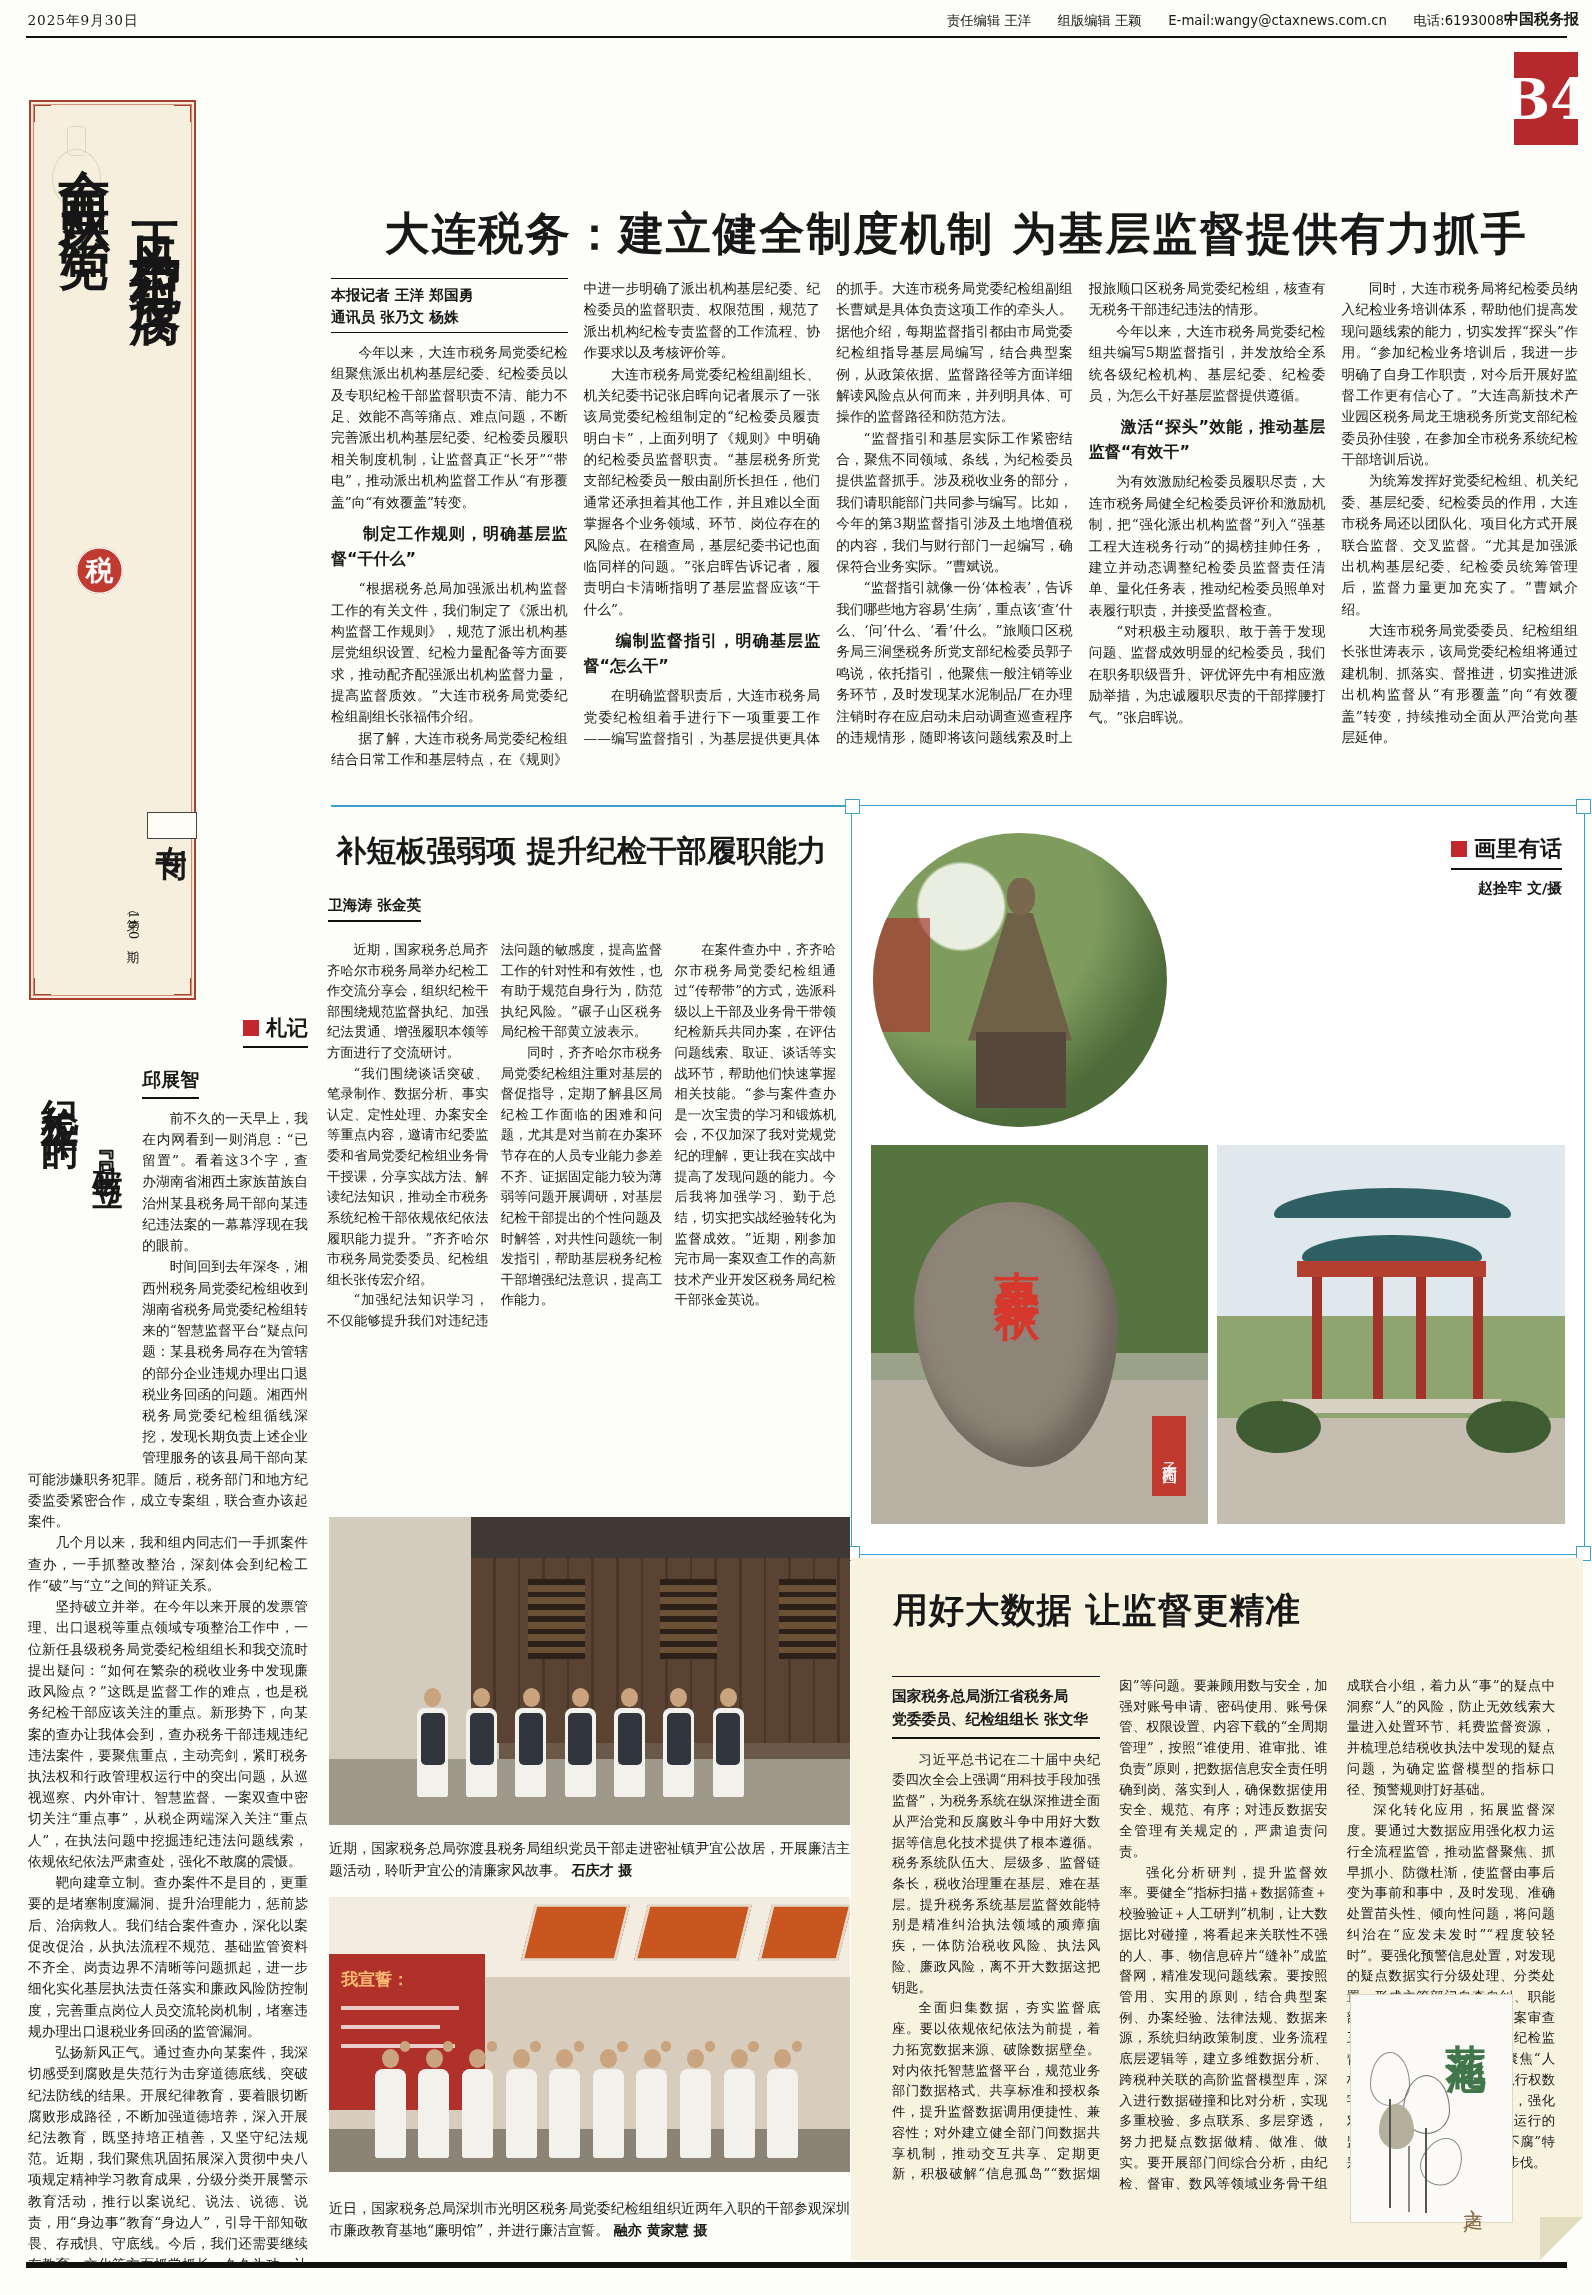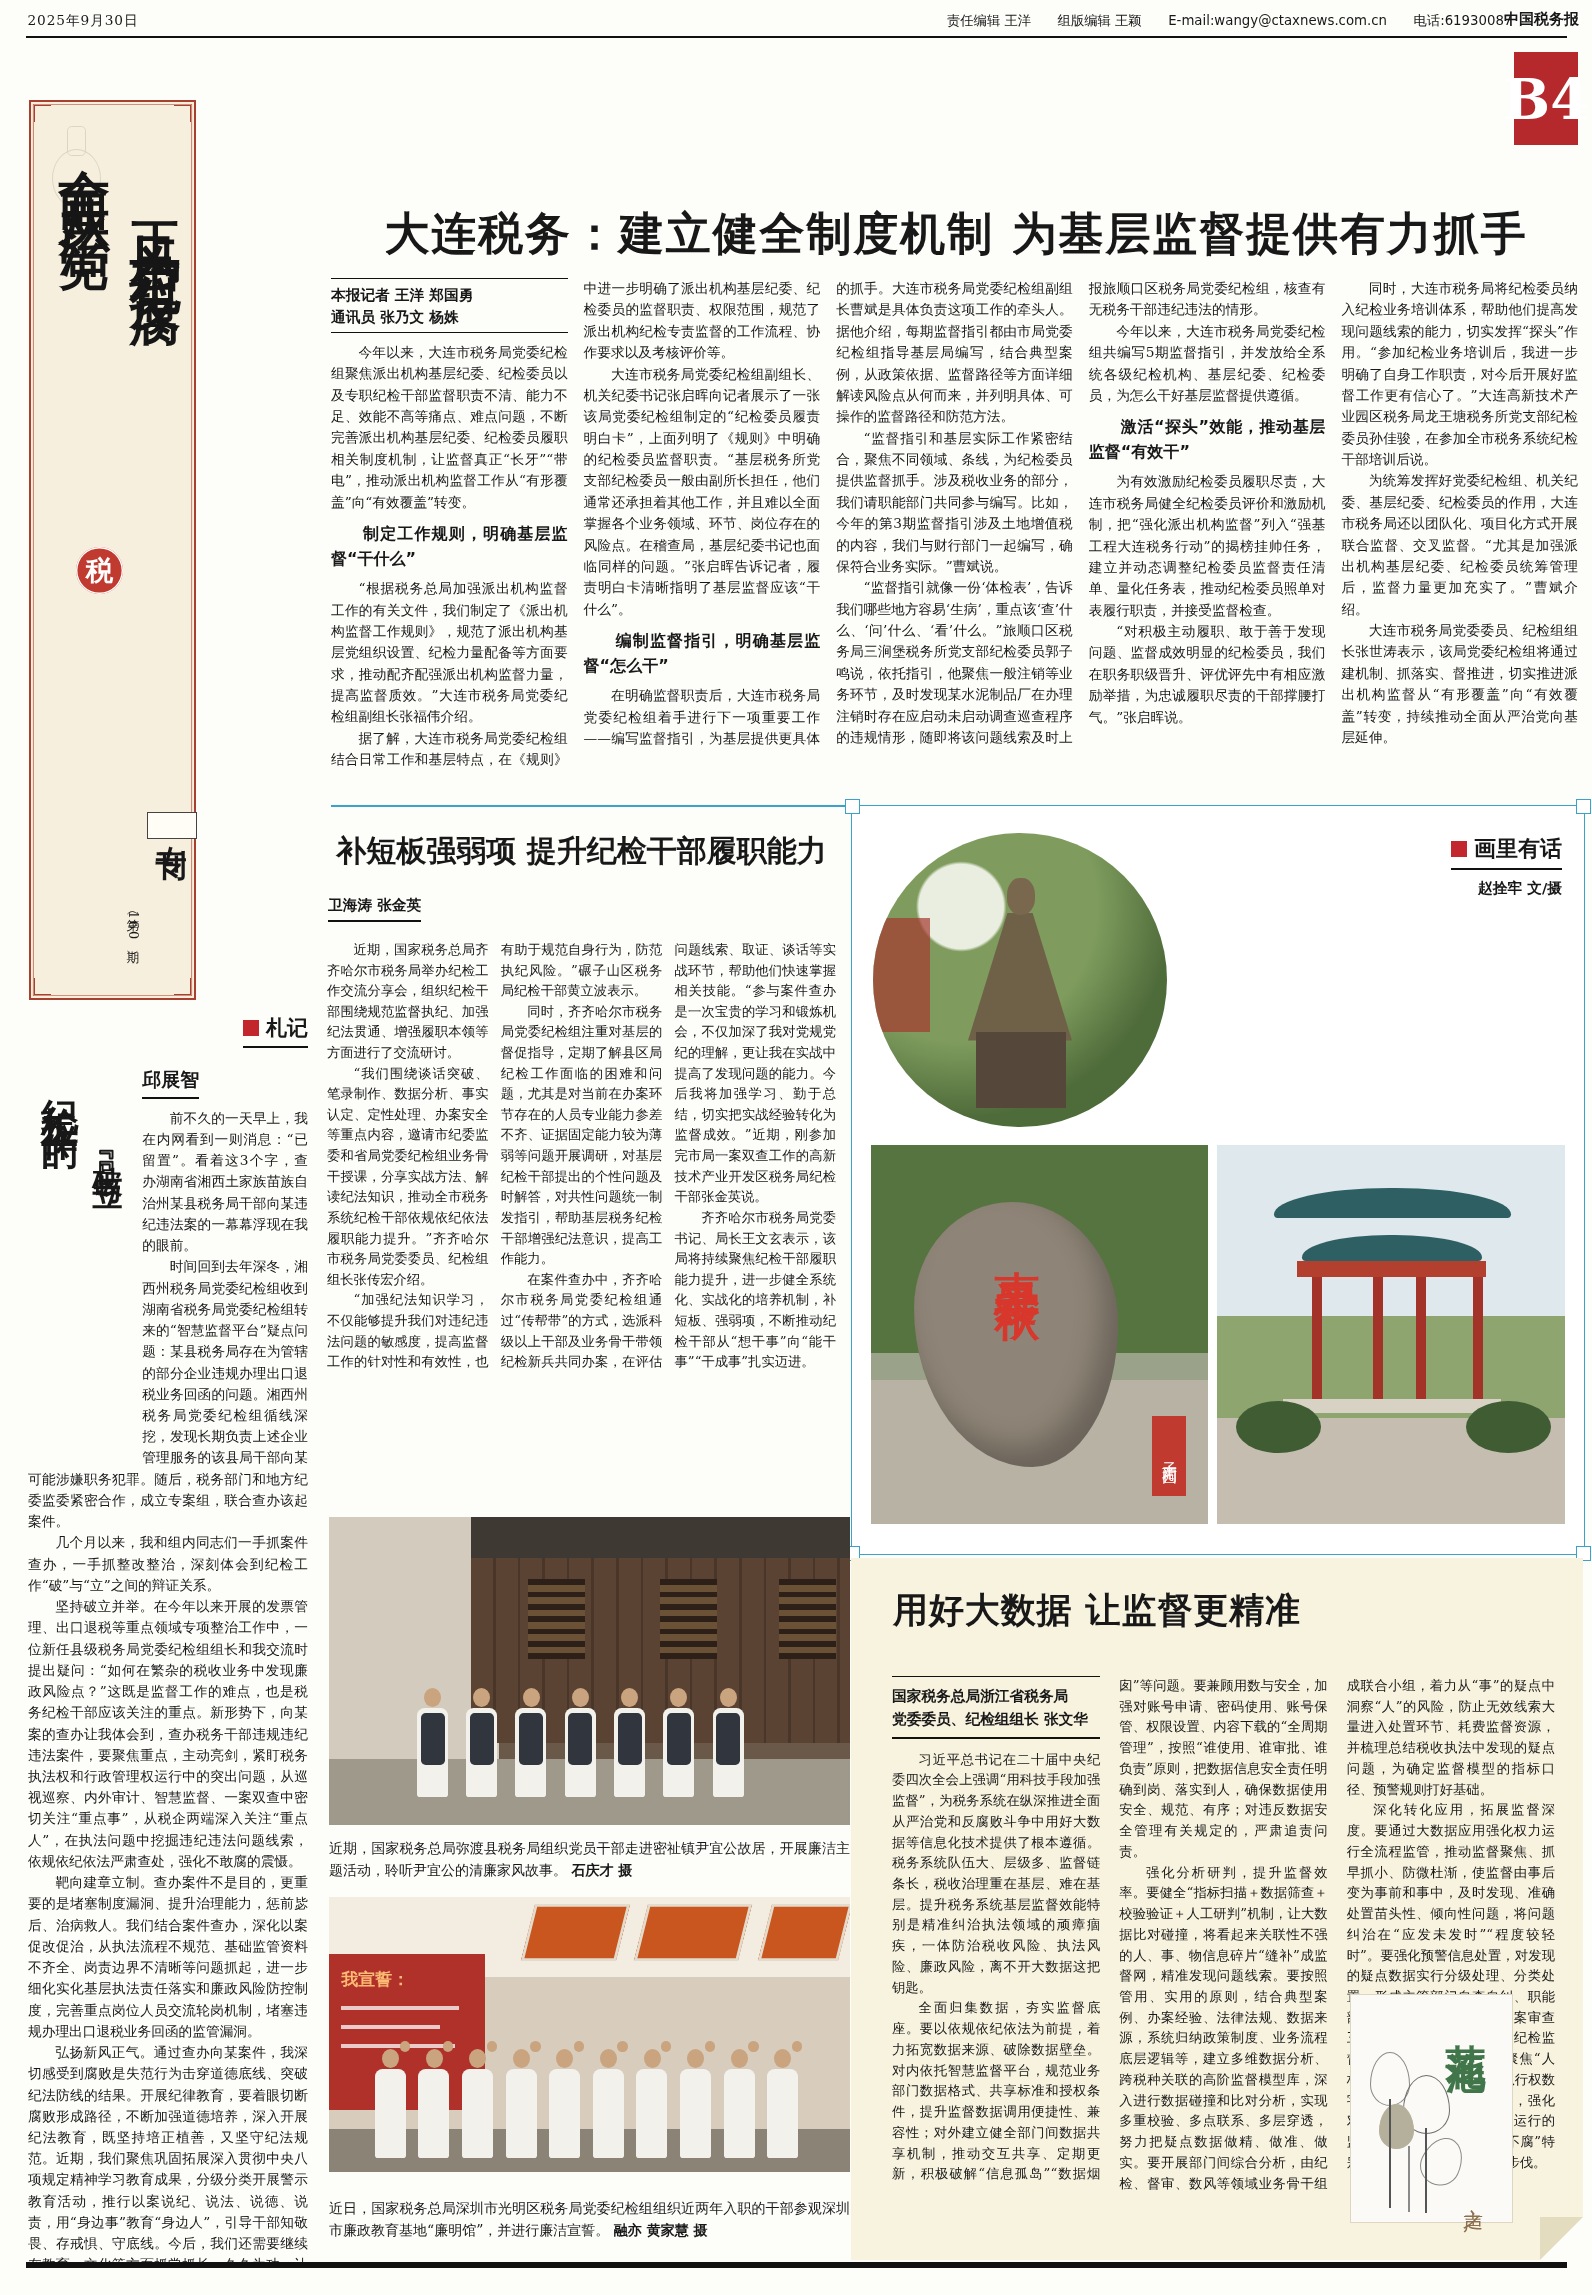--- a/index.html
+++ b/index.html
@@ -225,7 +225,6 @@
       <p class="para" data-interactable="false">“加强纪法知识学习，不仅能够提升我们对违纪违法问题的敏感度，提高监督工作的针对性和有效性，也有助于规范自身行为，防范执纪风险。”碾子山区税务局纪检干部黄立波表示。</p>
       <p class="para" data-interactable="false">同时，齐齐哈尔市税务局党委纪检组注重对基层的督促指导，定期了解县区局纪检工作面临的困难和问题，尤其是对当前在办案环节存在的人员专业能力参差不齐、证据固定能力较为薄弱等问题开展调研，对基层纪检干部提出的个性问题及时解答，对共性问题统一制发指引，帮助基层税务纪检干部增强纪法意识，提高工作能力。</p>
       <p class="para" data-interactable="false">在案件查办中，齐齐哈尔市税务局党委纪检组通过“传帮带”的方式，选派科级以上干部及业务骨干带领纪检新兵共同办案，在评估问题线索、取证、谈话等实战环节，帮助他们快速掌握相关技能。“参与案件查办是一次宝贵的学习和锻炼机会，不仅加深了我对党规党纪的理解，更让我在实战中提高了发现问题的能力。今后我将加强学习、勤于总结，切实把实战经验转化为监督成效。”近期，刚参加完市局一案双查工作的高新技术产业开发区税务局纪检干部张金英说。</p>
-      <p class="para" data-interactable="false">齐齐哈尔市税务局党委书记、局长王文玄表示，该局将持续聚焦纪检干部履职能力提升，进一步健全系统化、实战化的培养机制，补短板、强弱项，不断推动纪检干部从“想干事”向“能干事”“干成事”扎实迈进。</p>
     </div>
 
   <div class="pt-box" data-interactable="false">

